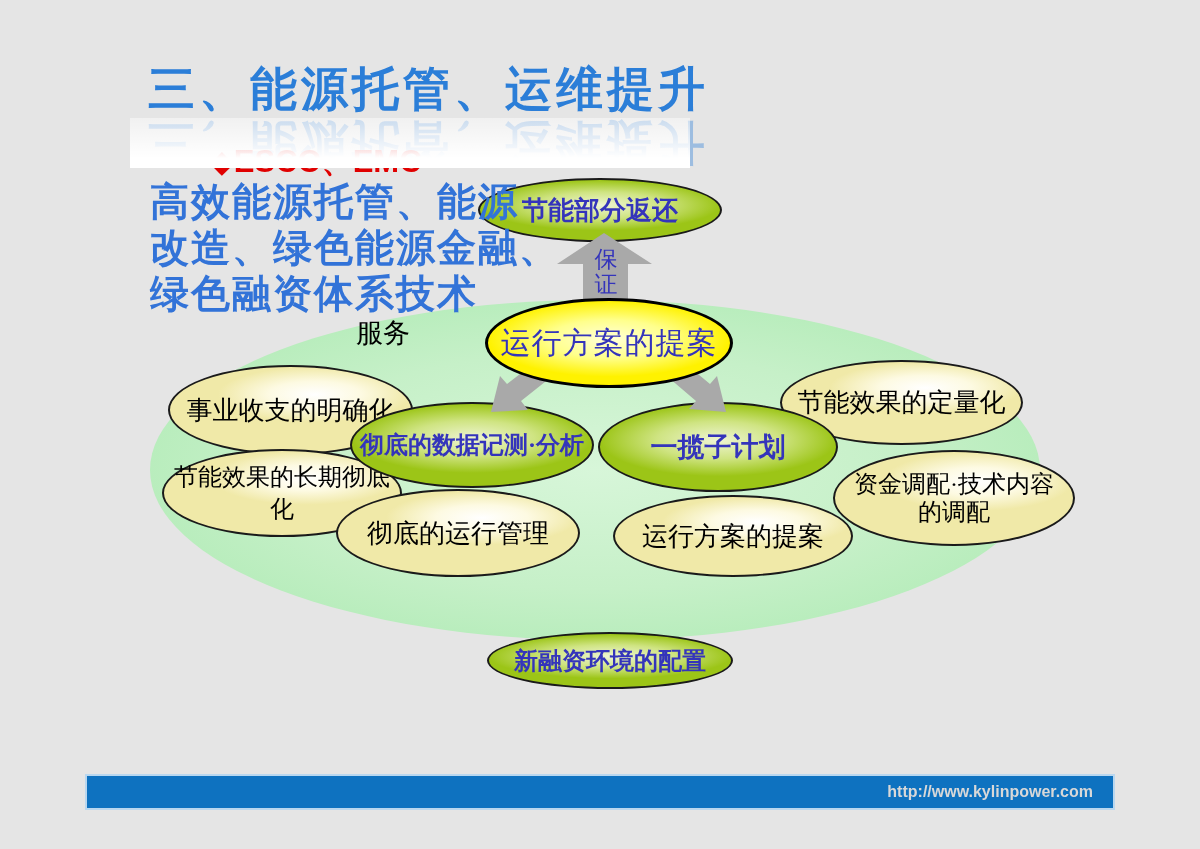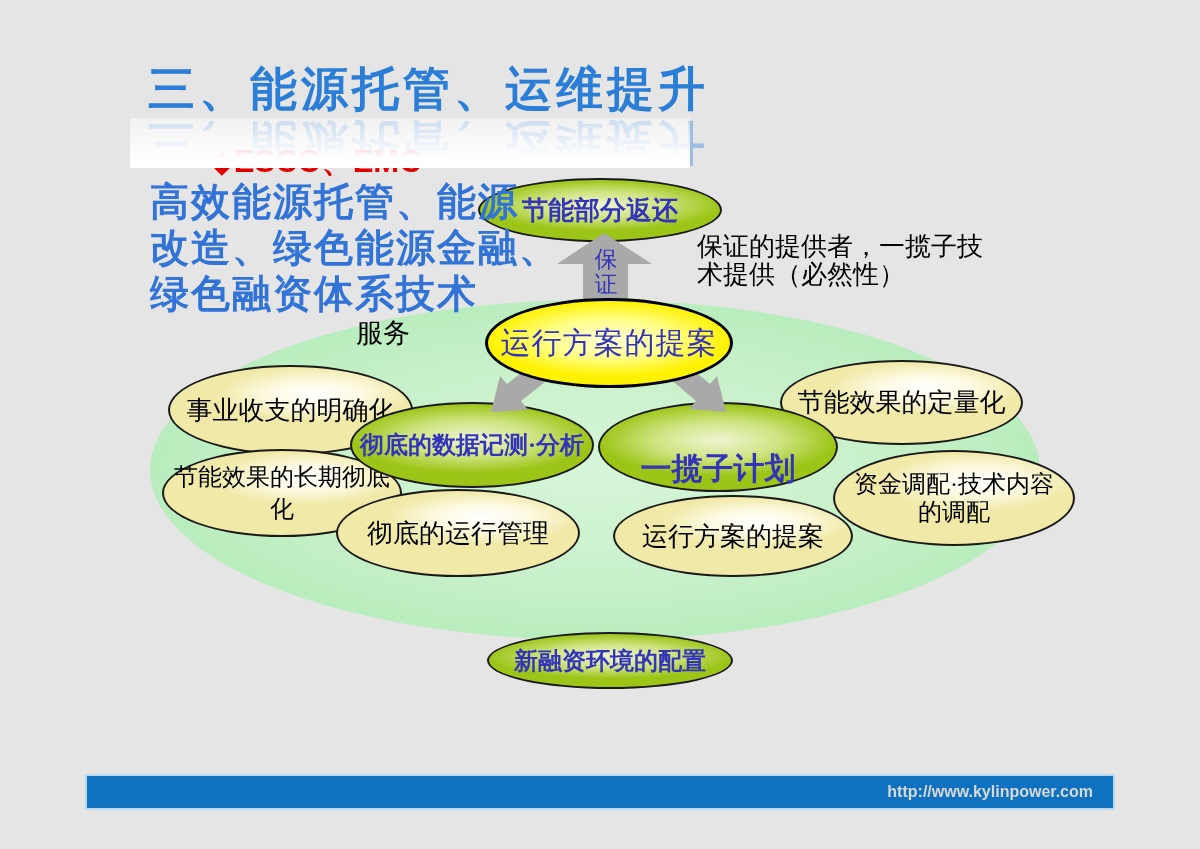--- a/index.html
+++ b/index.html
@@ -135,8 +135,6 @@
     <span class="lbl blue-lbl">运行方案的提案</span>
   </div>
 
-  <div class="side-note">保证的提供者，一揽子技
-术提供（必然性）</div>
 
   <div class="footer-bar">
     <a class="footer-url" href="#">http://www.kylinpower.com</a>

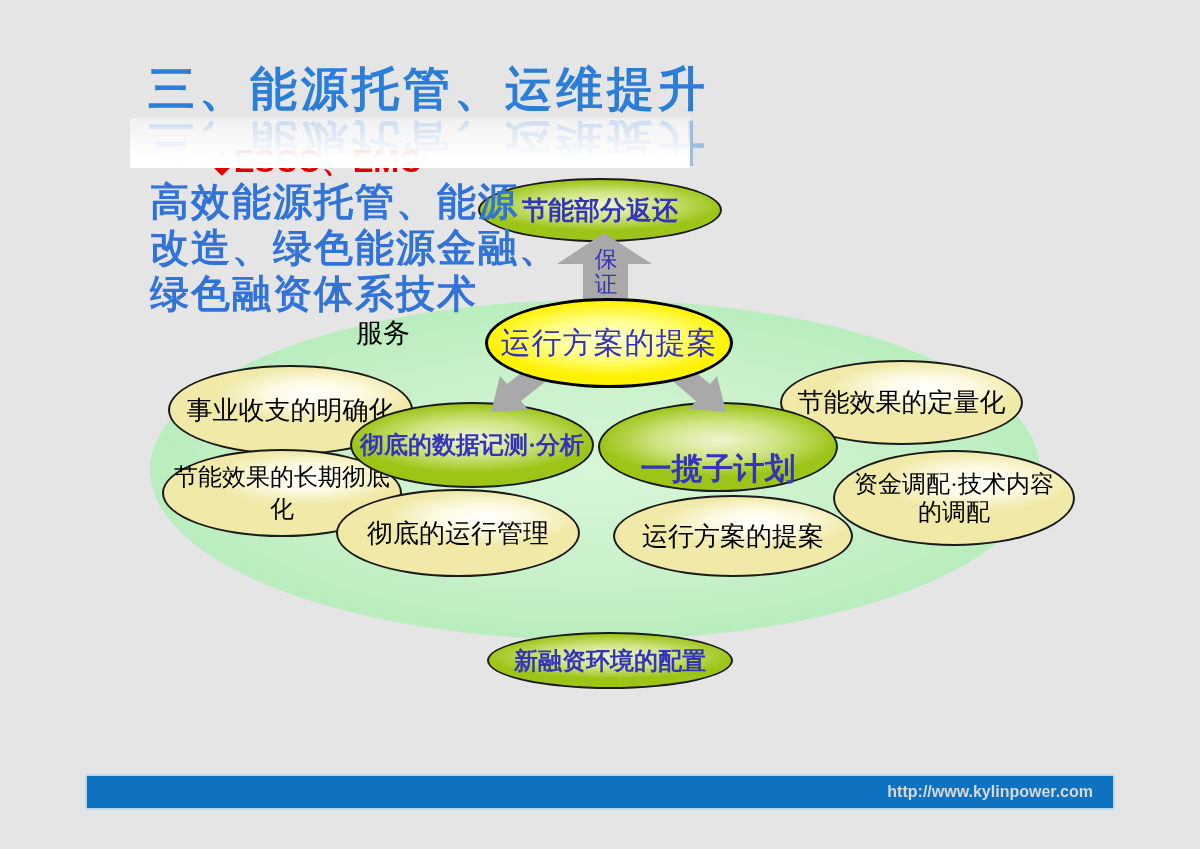--- a/index.html
+++ b/index.html
@@ -51,7 +51,7 @@
   .n-opprop{left:613px;top:495px;width:240px;height:82px;z-index:2;font-size:26px;}
   .n-fund{left:833px;top:450px;width:242px;height:96px;z-index:2;font-size:24px;line-height:28px;}
   .n-dataana{left:350px;top:402px;width:244px;height:86px;z-index:2;font-size:24px;}
-  .n-package{left:598px;top:402px;width:240px;height:90px;z-index:2;font-size:31px;align-items:flex-end;}
+  .n-package{left:598px;top:402px;width:240px;height:90px;z-index:2;font-size:27px;}
   .n-newfin{left:487px;top:632px;width:246px;height:57px;z-index:2;font-size:24px;}
 
   

